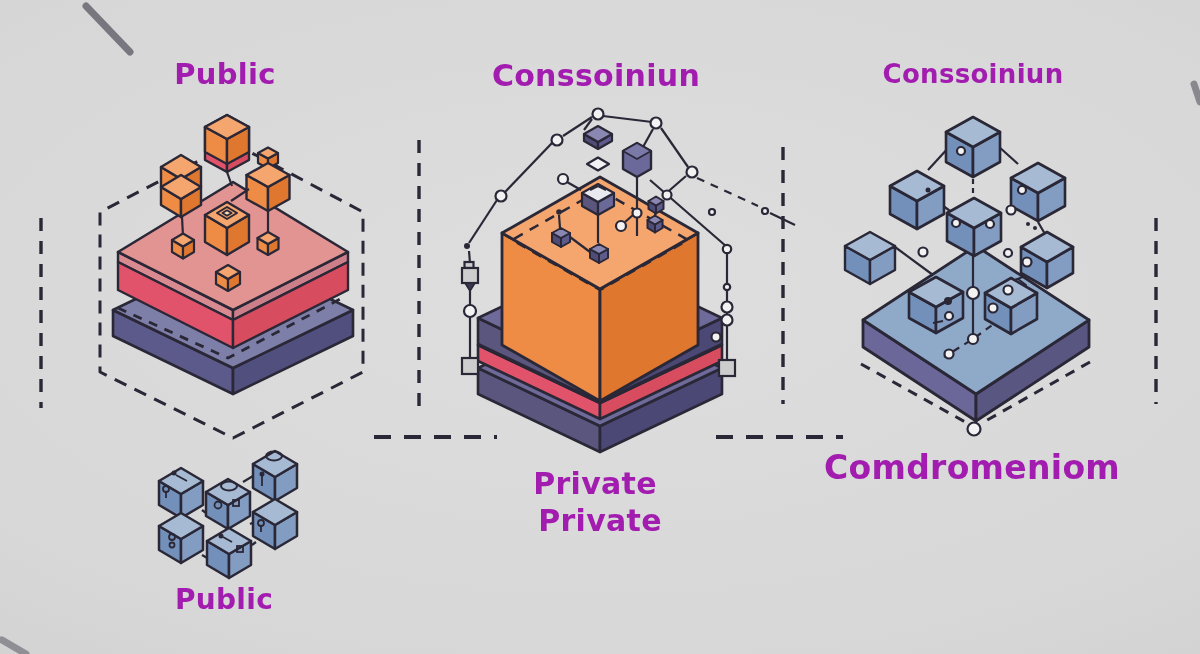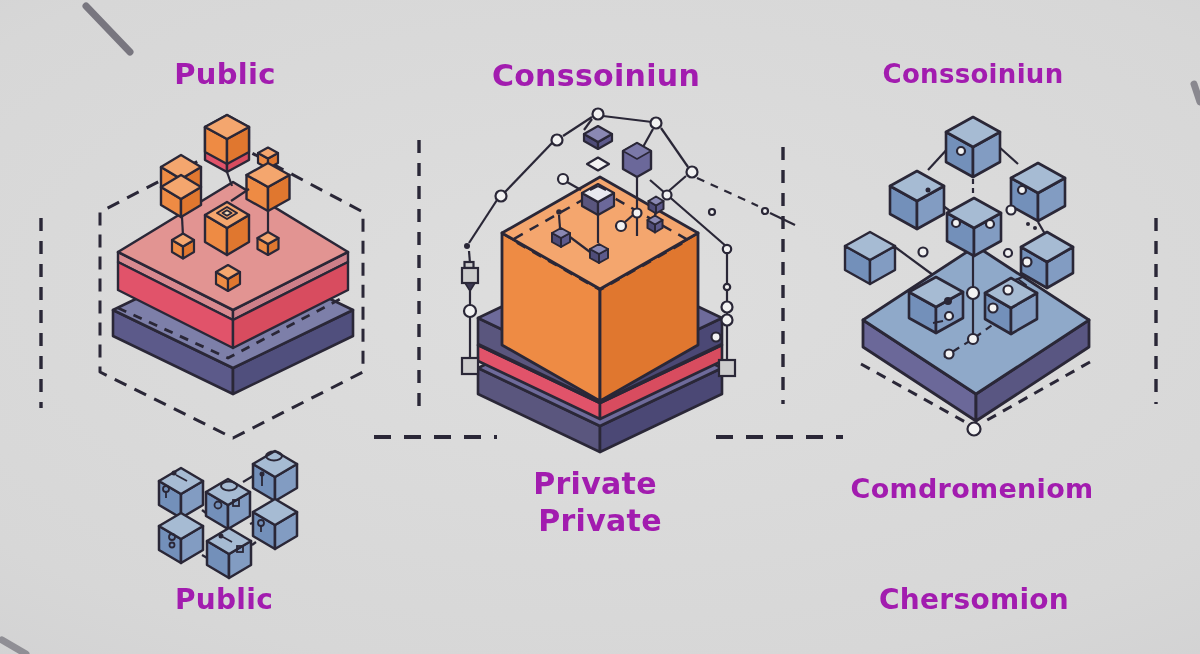--- a/index.html
+++ b/index.html
@@ -276,7 +276,7 @@
   <div class="lbl" style="left:973px;top:60px;font-size:26px">Conssoiniun</div>
   <div class="lbl" style="left:595px;top:467px;font-size:30px">Private</div>
   <div class="lbl" style="left:600px;top:504px;font-size:30px">Private</div>
-  <div class="lbl" style="left:972px;top:474px;font-size:27px">Comdromeniom</div>
+  <div class="lbl" style="left:972px;top:450px;font-size:33px">Comdromeniom</div>
   <div class="lbl" style="left:224px;top:585px;font-size:28px">Public</div>
   <div class="lbl" style="left:974px;top:585px;font-size:28px">Chersomion</div>
 </div>

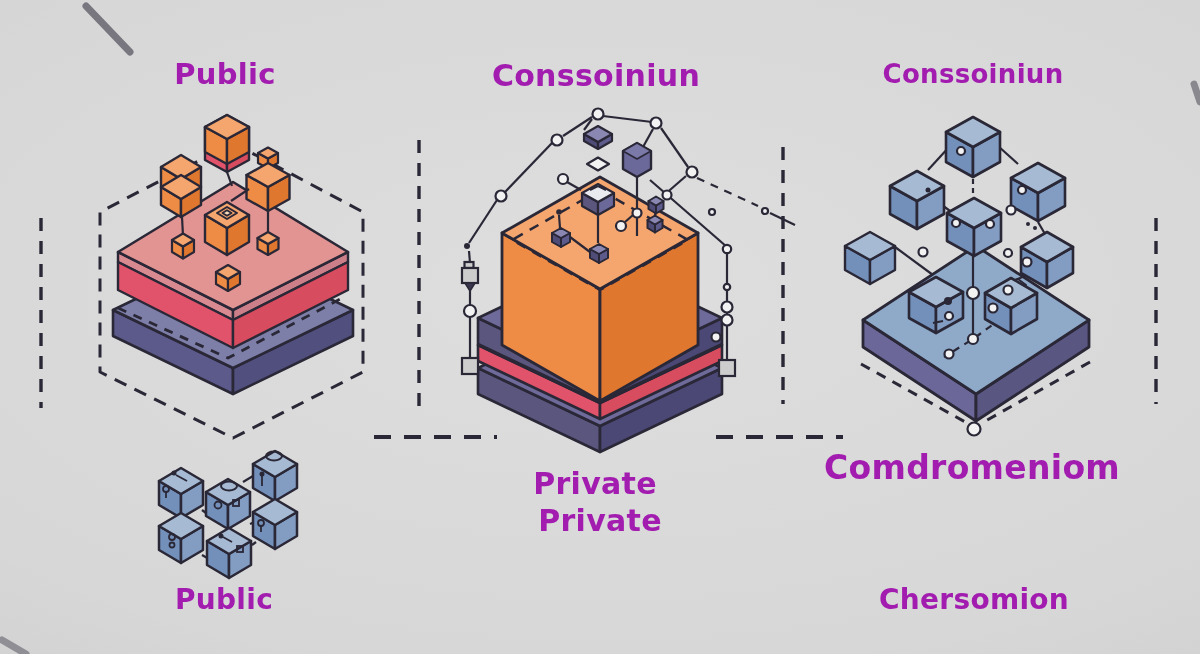--- a/index.html
+++ b/index.html
@@ -278,7 +278,6 @@
   <div class="lbl" style="left:600px;top:504px;font-size:30px">Private</div>
   <div class="lbl" style="left:972px;top:450px;font-size:33px">Comdromeniom</div>
   <div class="lbl" style="left:224px;top:585px;font-size:28px">Public</div>
-  <div class="lbl" style="left:974px;top:585px;font-size:28px">Chersomion</div>
 </div>
 
 </body></html>

